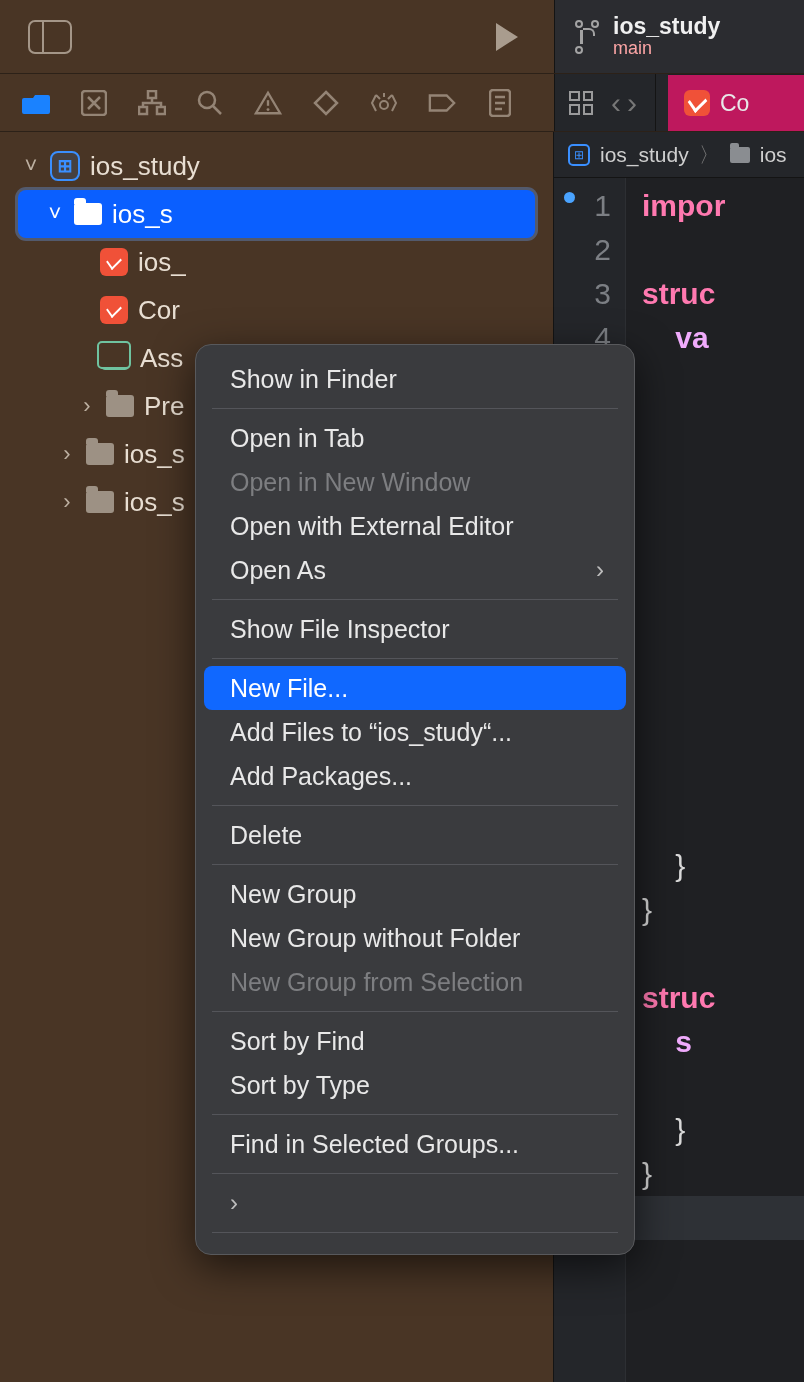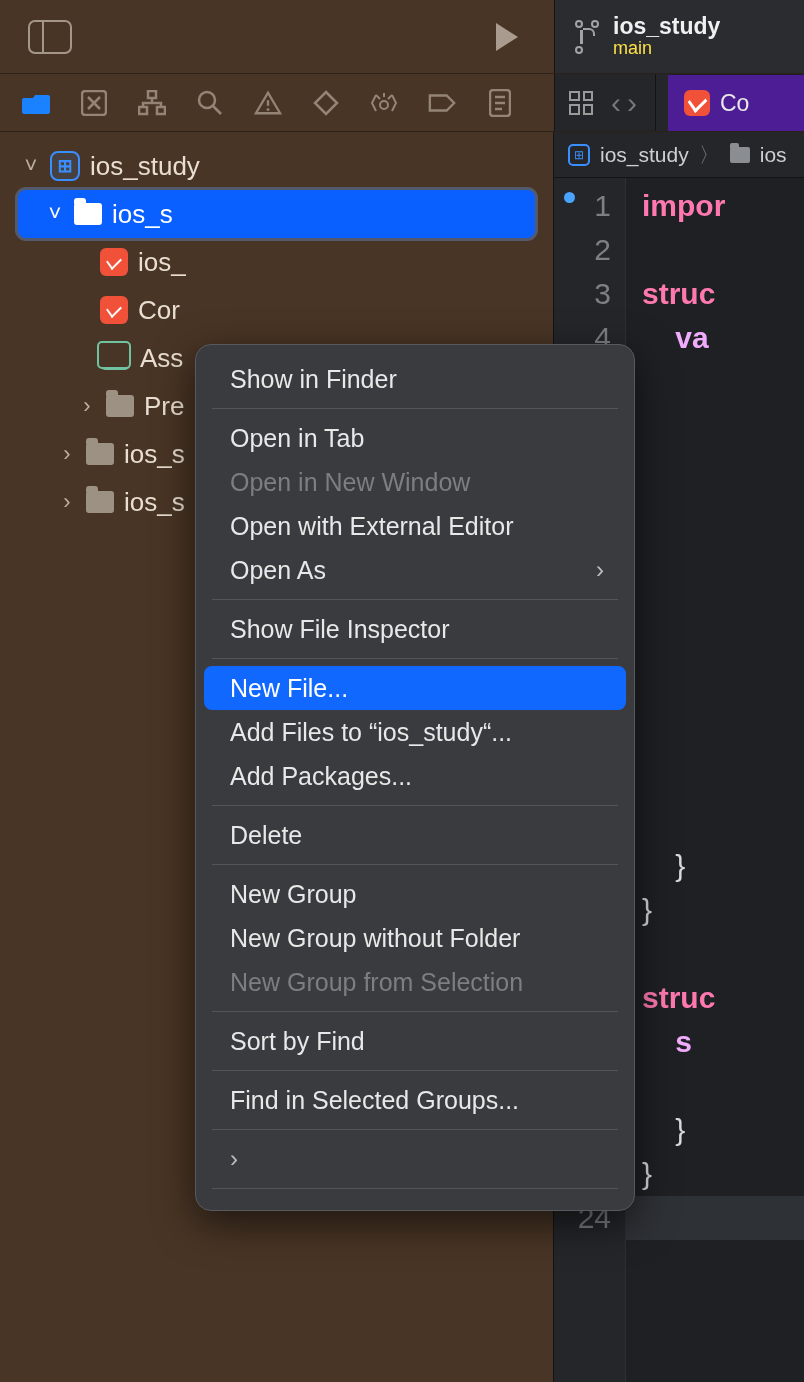--- a/index.html
+++ b/index.html
@@ -47,7 +47,7 @@
   .branch-icon .line2{position:absolute; left:10px; top:8px; width:12px; height:2.5px; border-top:2.5px solid #b8b8b8; border-right:2.5px solid #b8b8b8; border-top-right-radius:6px; height:8px;}
   .branch-labels { display:flex; flex-direction:column; line-height:1.1;}
   .branch-labels .title{font-size:23px; font-weight:600; color:#f0f0f0;}
-  .branch-labels .sub{font-size:18px; color:#fde047;}
+  .branch-labels .sub{font-size:18px; color:#fca5a5;}
 
   
   .subbar {

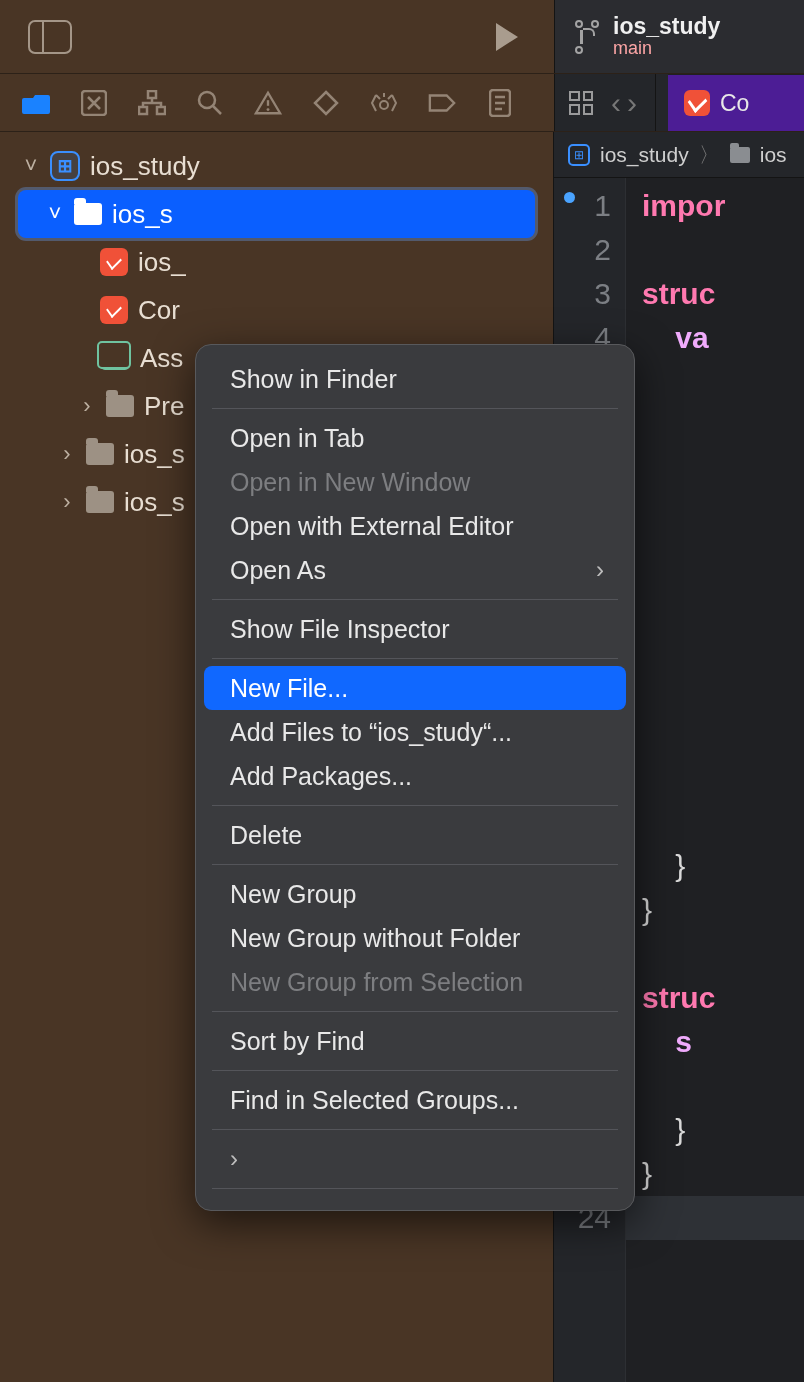--- a/index.html
+++ b/index.html
@@ -75,7 +75,7 @@
   .nav-arrows .arr{font-size:30px;color:#777;line-height:1;}
   .right-subbar .divider {width:1px;height:100%;background:#141414;margin-left:6px;}
   .tab-active{
-    flex:1;height:100%;background:#4c1d95;
+    flex:1;height:100%;background:#be185d;
     display:flex;align-items:center;gap:10px;padding-left:16px;
     border-top:1px solid #1f2023;
   }

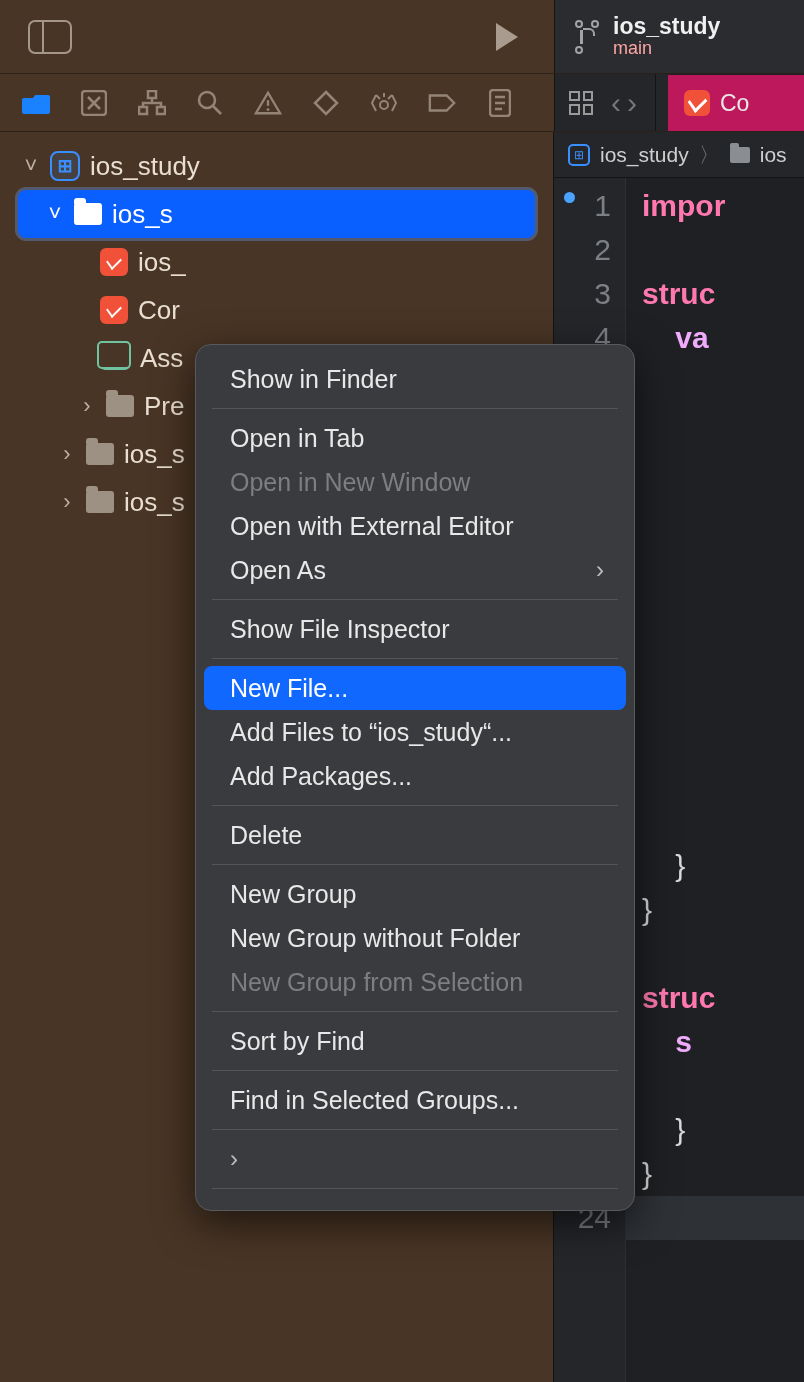--- a/index.html
+++ b/index.html
@@ -482,6 +482,9 @@
       <div class="item">
           <span>Sort by Find</span>
         </div>
+      <div class="item">
+          <span>Sort by Type</span>
+        </div>
       <div class="sep"></div>
       <div class="item">
           <span>Find in Selected Groups...</span>

